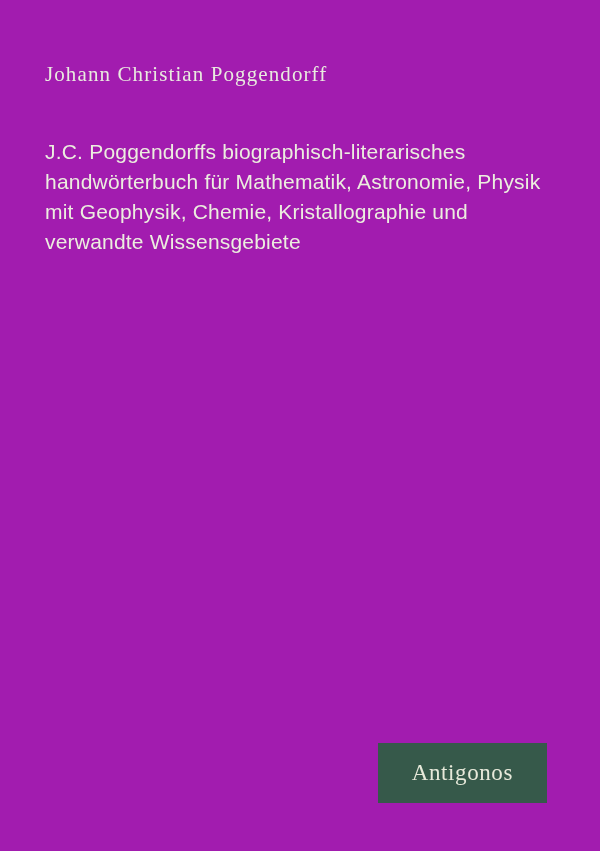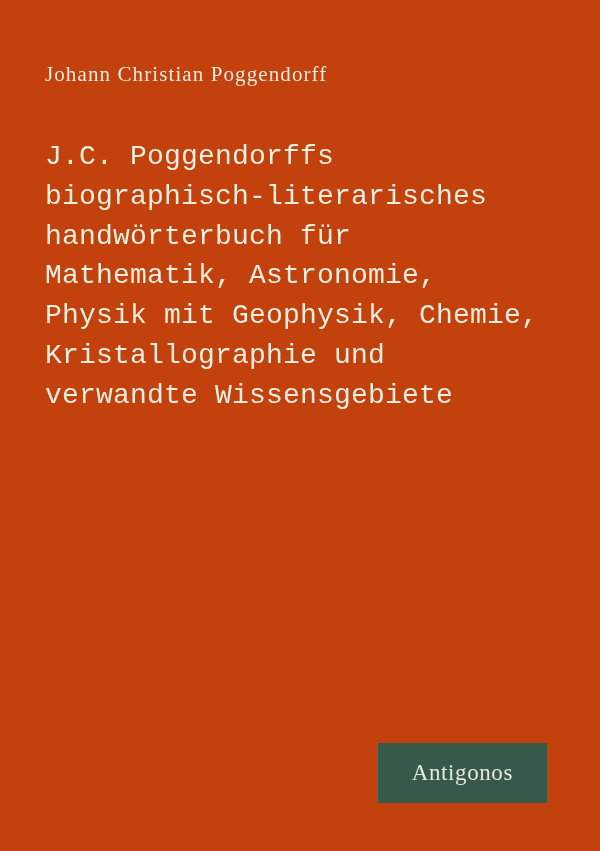--- a/index.html
+++ b/index.html
@@ -17,7 +17,7 @@
     position: relative;
     width: 600px;
     height: 851px;
-    background: #c2410c;
+    background: #a21caf;
     box-sizing: border-box;
     display: flex;
     flex-direction: column;

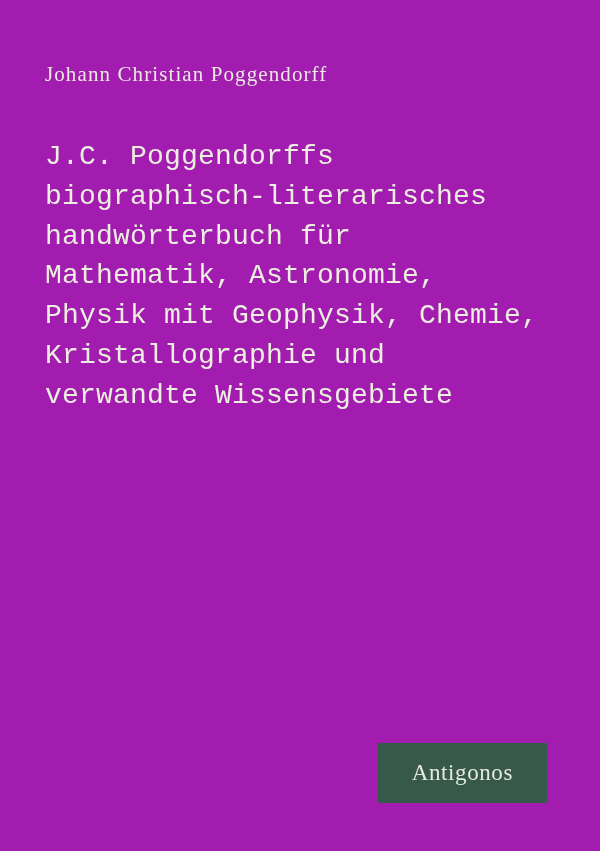--- a/index.html
+++ b/index.html
@@ -46,8 +46,8 @@
   }
   .title {
     color: #eceedf;
-    font-family: Liberation Mono, monospace;
-    font-size: 28px;
+    font-family: Liberation Sans, sans-serif;
+    font-size: 21px;
     line-height: 1.42;
     font-weight: 400;
     letter-spacing: 0.2px;

